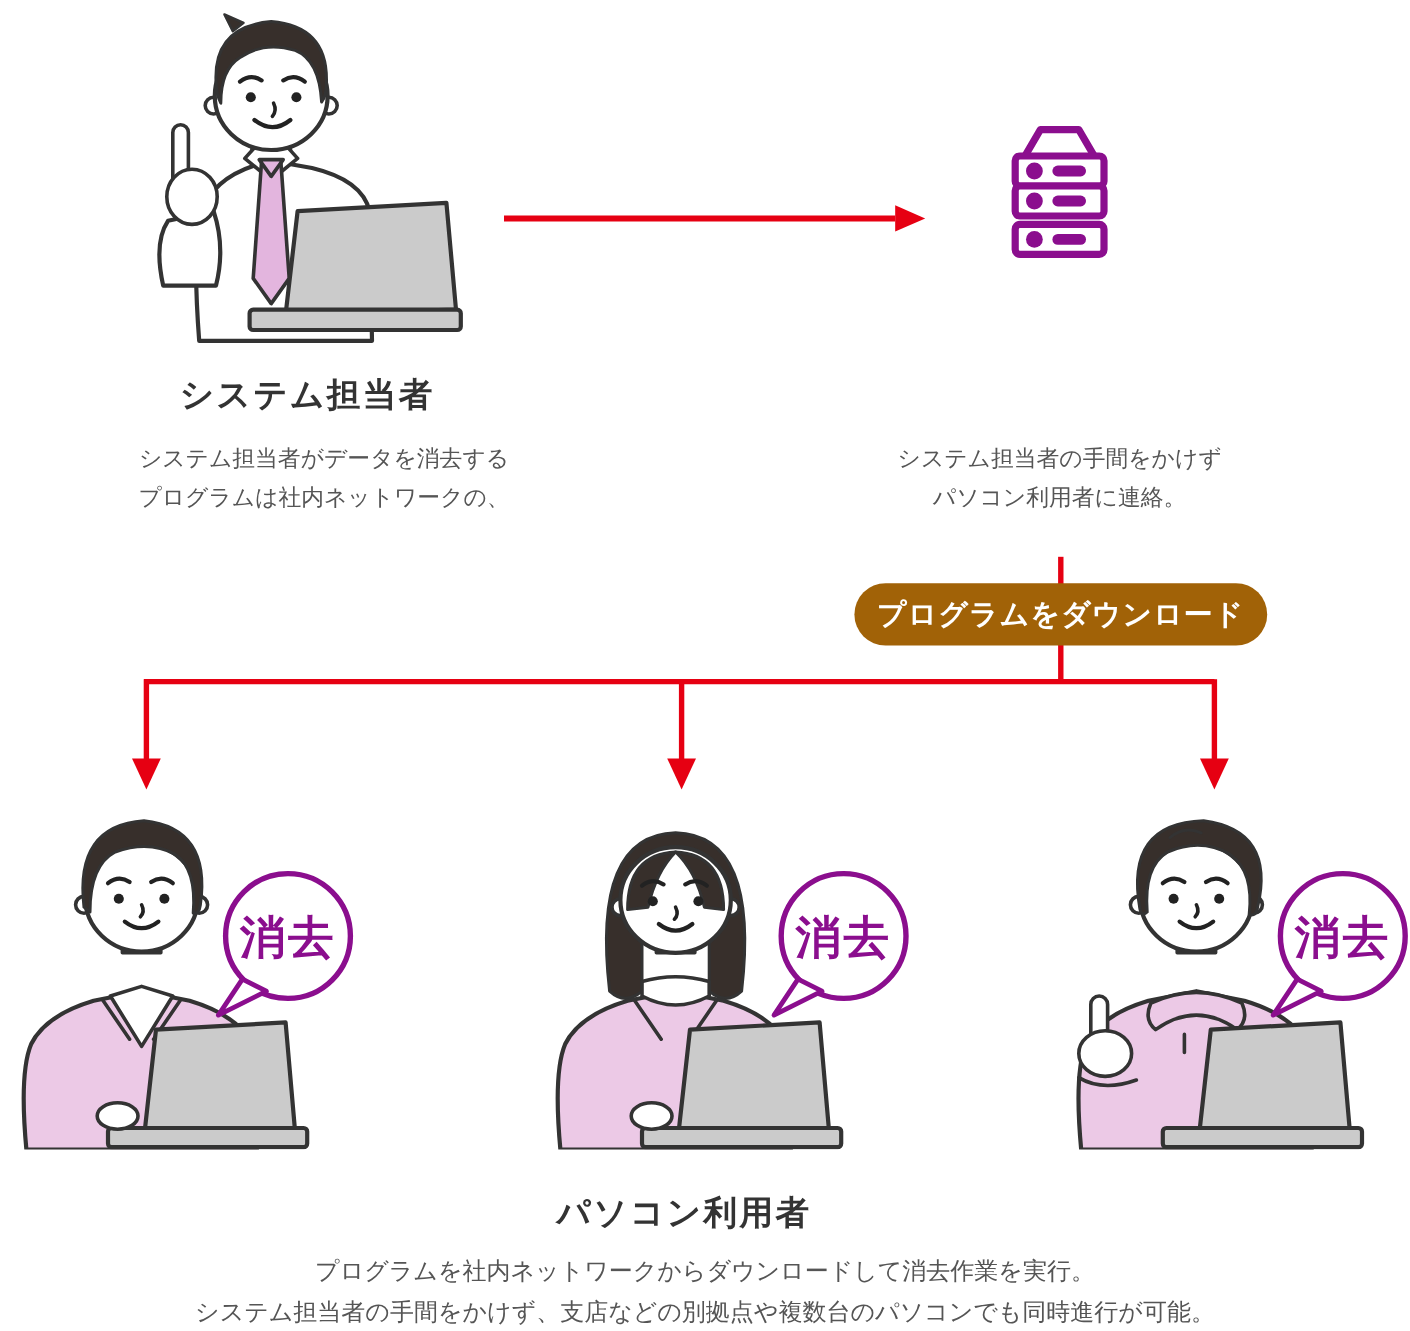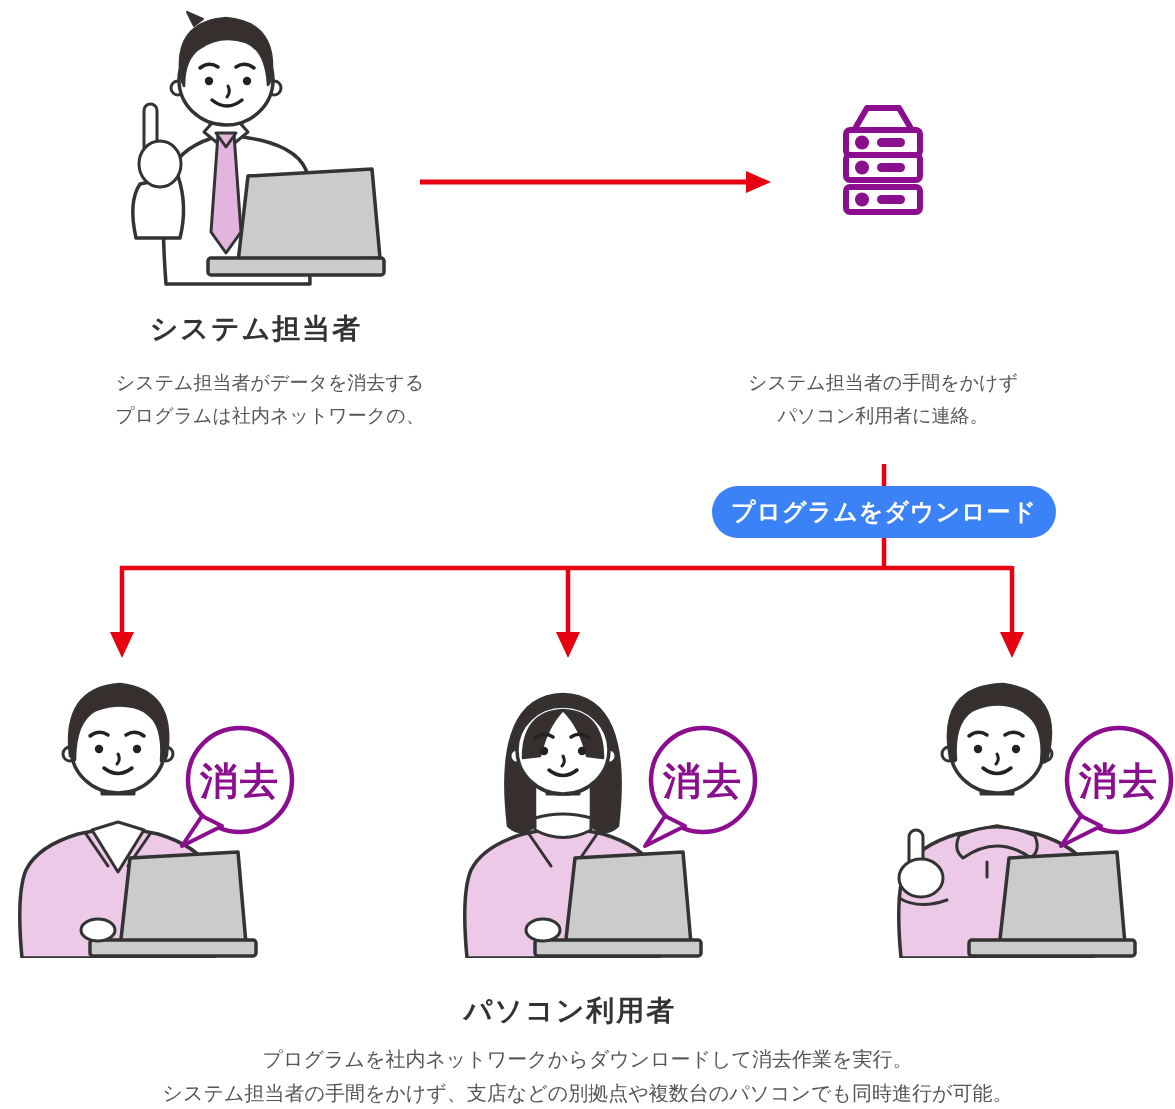--- a/index.html
+++ b/index.html
@@ -9,7 +9,7 @@
   .section-title{font-size:28px;font-weight:bold;color:#333333;text-align:center;letter-spacing:2px;z-index:4;}
   .desc{font-size:19px;color:#555555;text-align:center;line-height:33px;z-index:4;}
   .desc-lg{font-size:20px;line-height:34px;}
-  .badge{left:712px;top:486px;width:344px;height:52px;background:#3b82f6;border-radius:26px;
+  .badge{left:712px;top:486px;width:344px;height:52px;background:#a16207;border-radius:26px;
          display:flex;align-items:center;justify-content:center;z-index:5;}
   .badge span{color:#ffffff;font-size:24px;font-weight:bold;letter-spacing:1px;}
   svg{display:block;}

